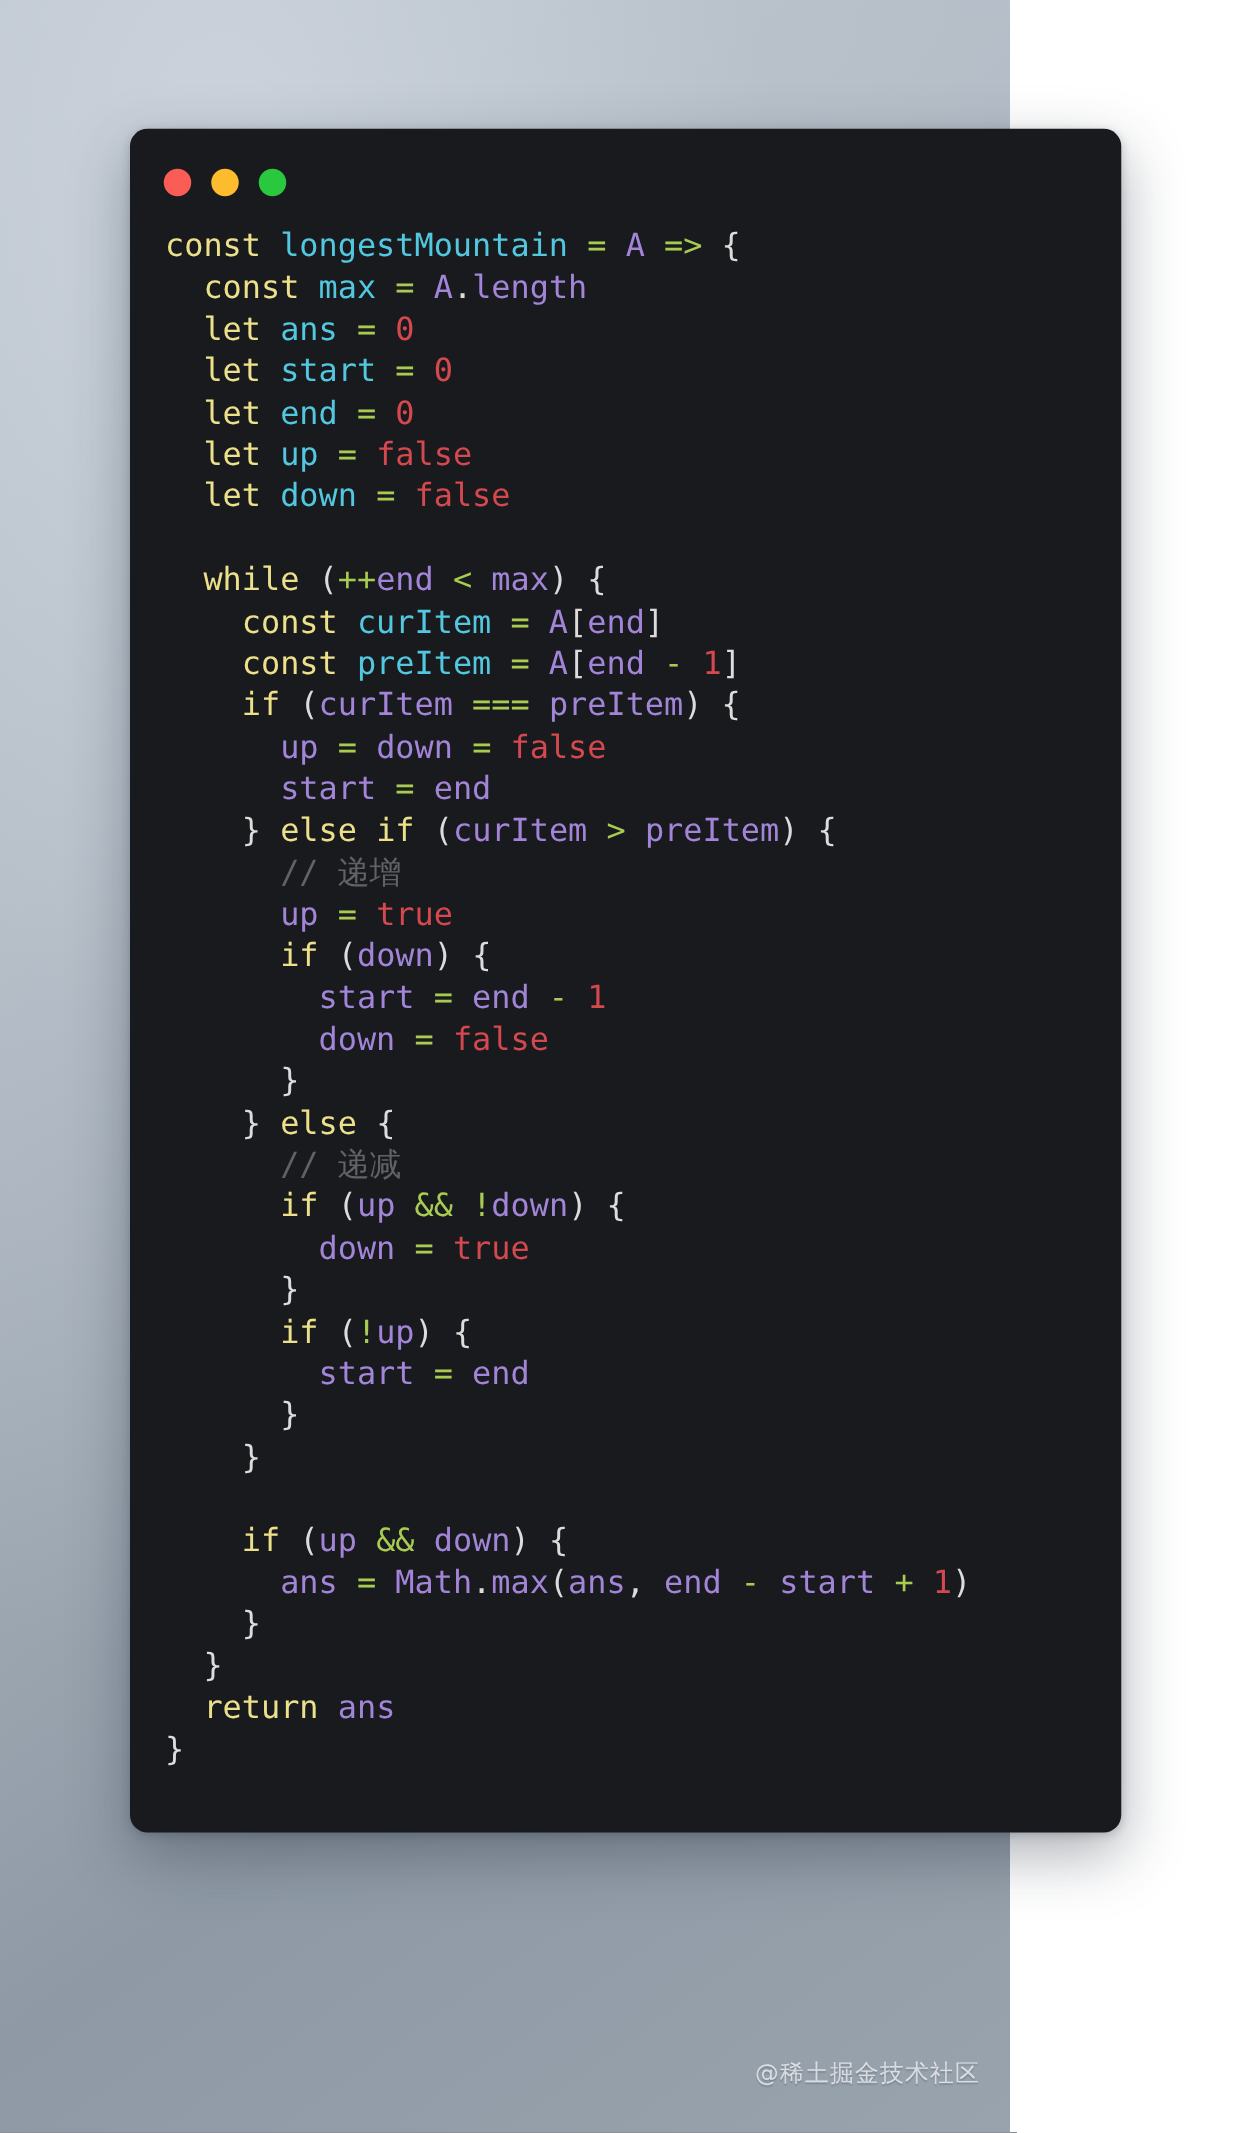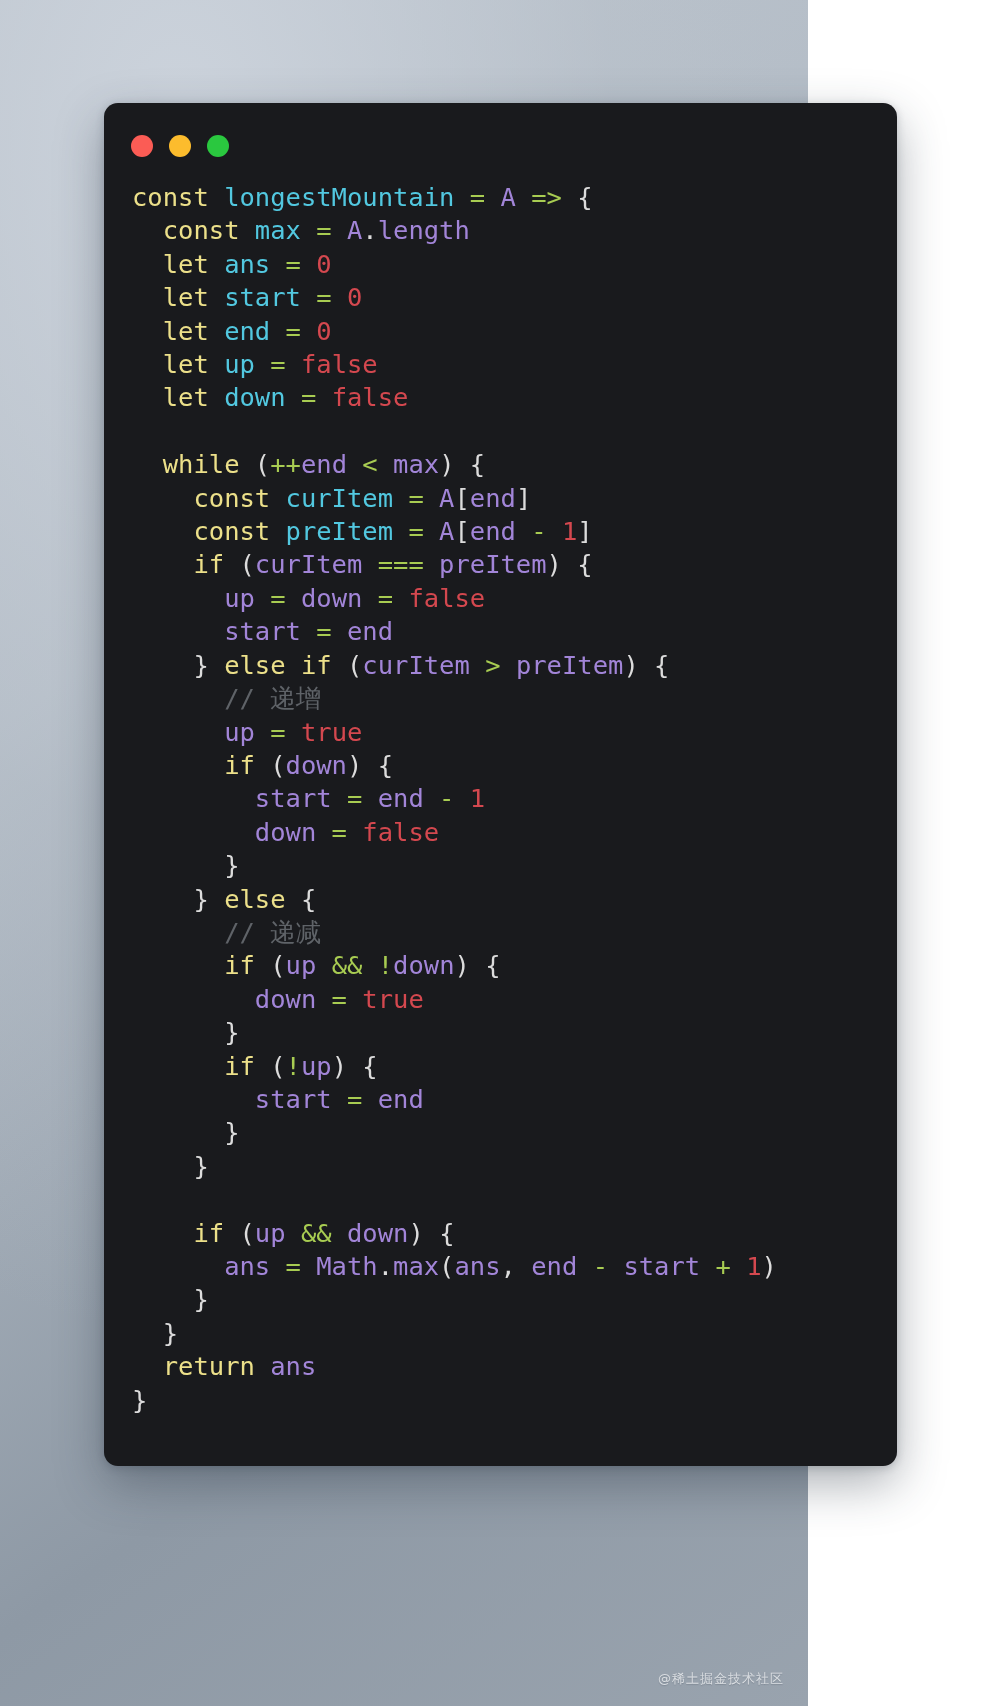--- a/index.html
+++ b/index.html
@@ -90,9 +90,9 @@
   #watermark {
     position: absolute;
     right: 24px;
-    bottom: 18px;
+    bottom: 34px;
     font-family: "DejaVu Sans", sans-serif;
-    font-size: 13px;
+    font-size: 19px;
     color: rgba(246,248,250,0.72);
     letter-spacing: 1px;
     text-shadow: 0 1px 1px rgba(70,80,92,0.30);

